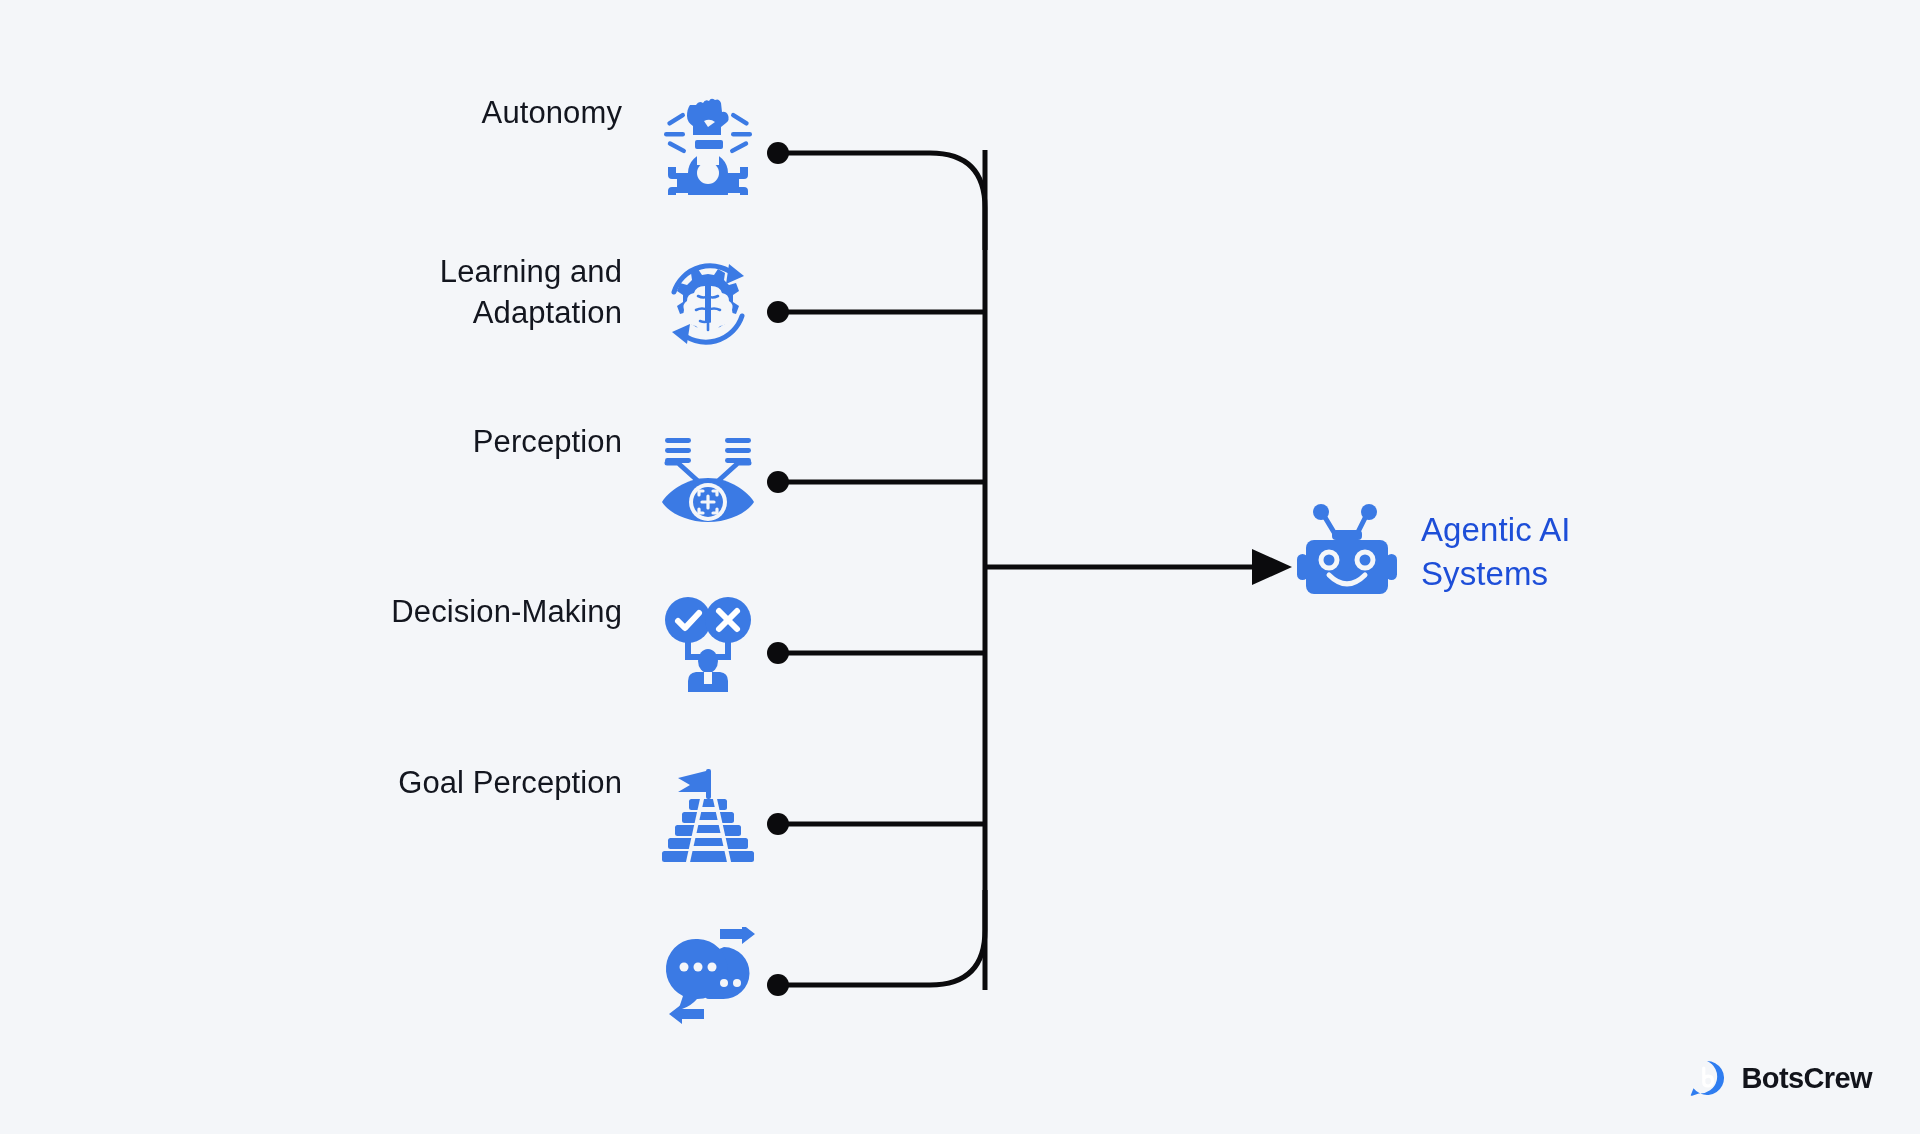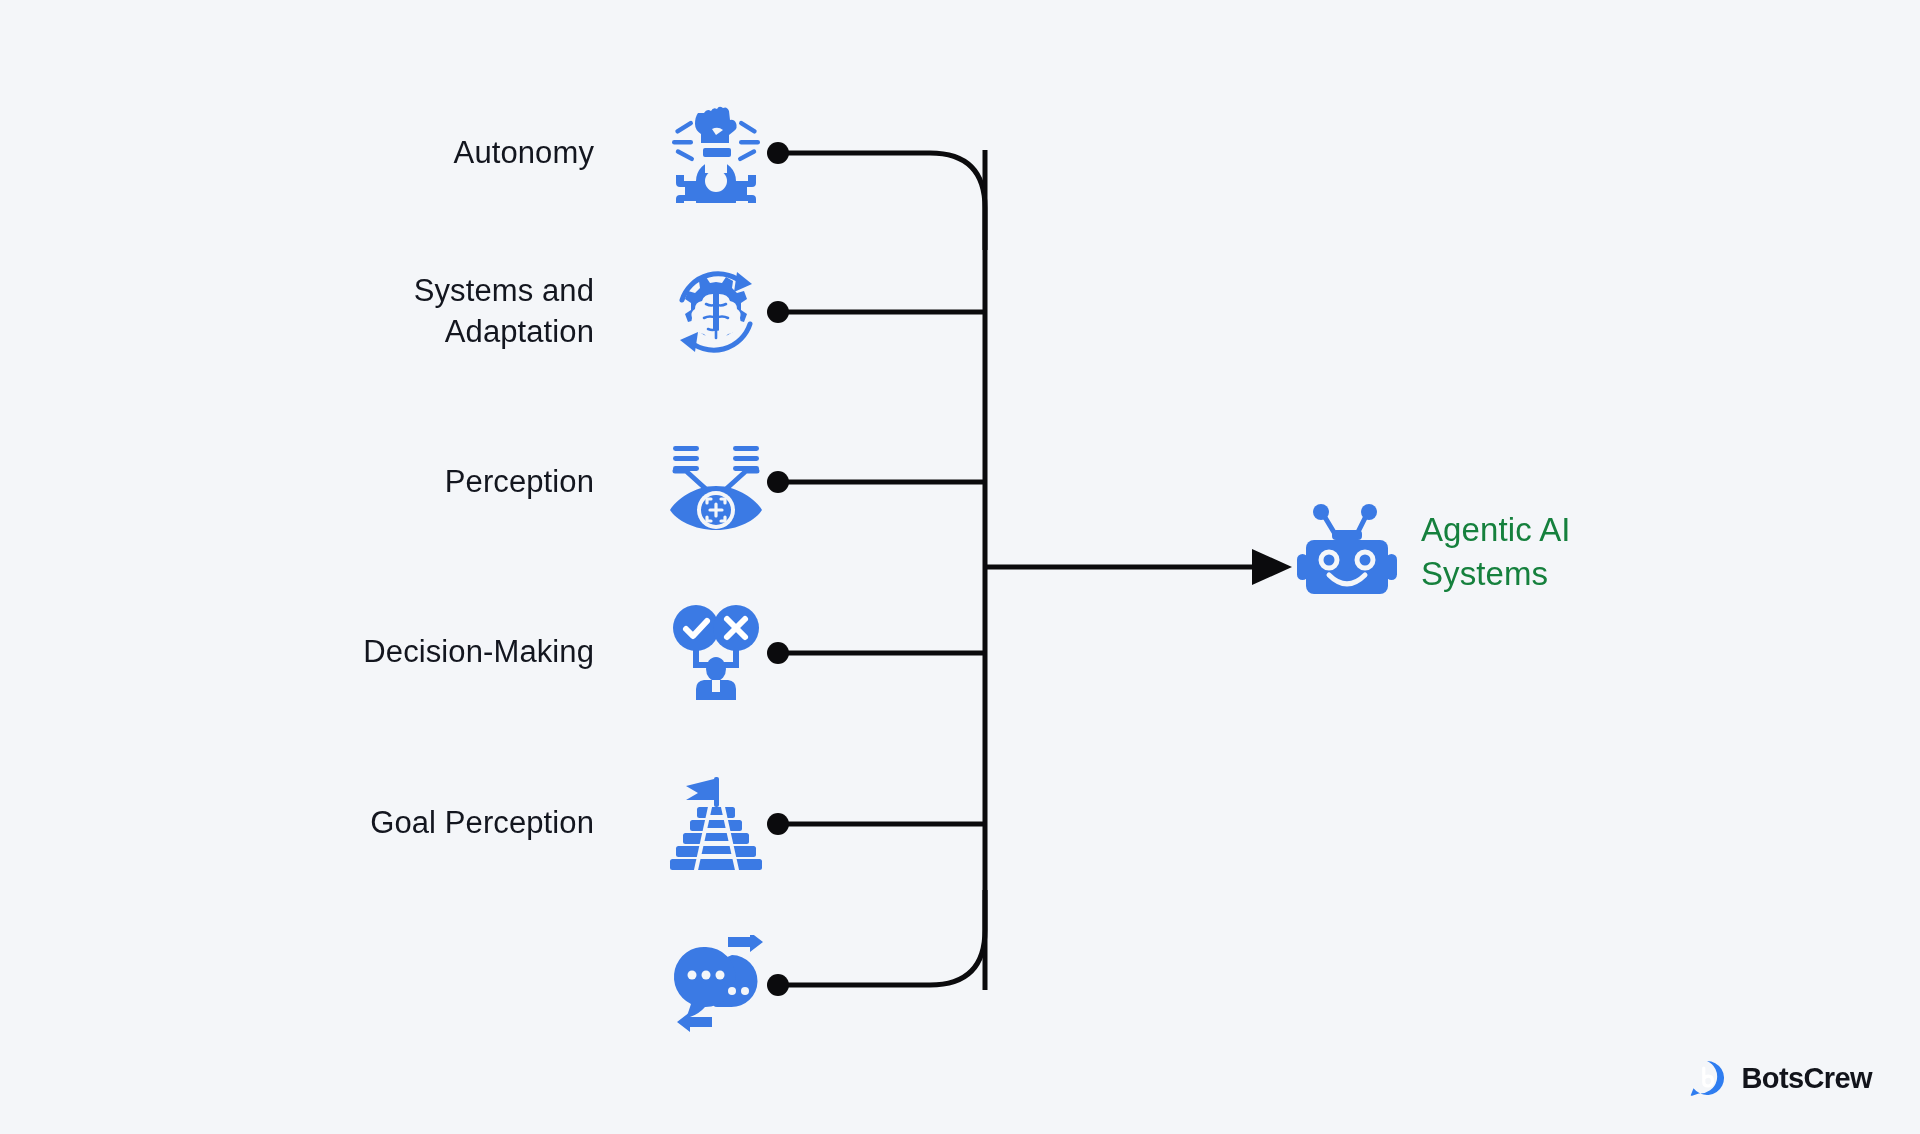--- a/index.html
+++ b/index.html
@@ -35,13 +35,12 @@
   
   .feature-row {
     position: absolute;
-    left: 168px;
+    left: 160px;
     width: 600px;
     height: 120px;
     display: flex;
-    align-items: center;
+    align-items: flex-start;
     justify-content: flex-end;
-    gap: 36px;
   }
 
   .feature-label {

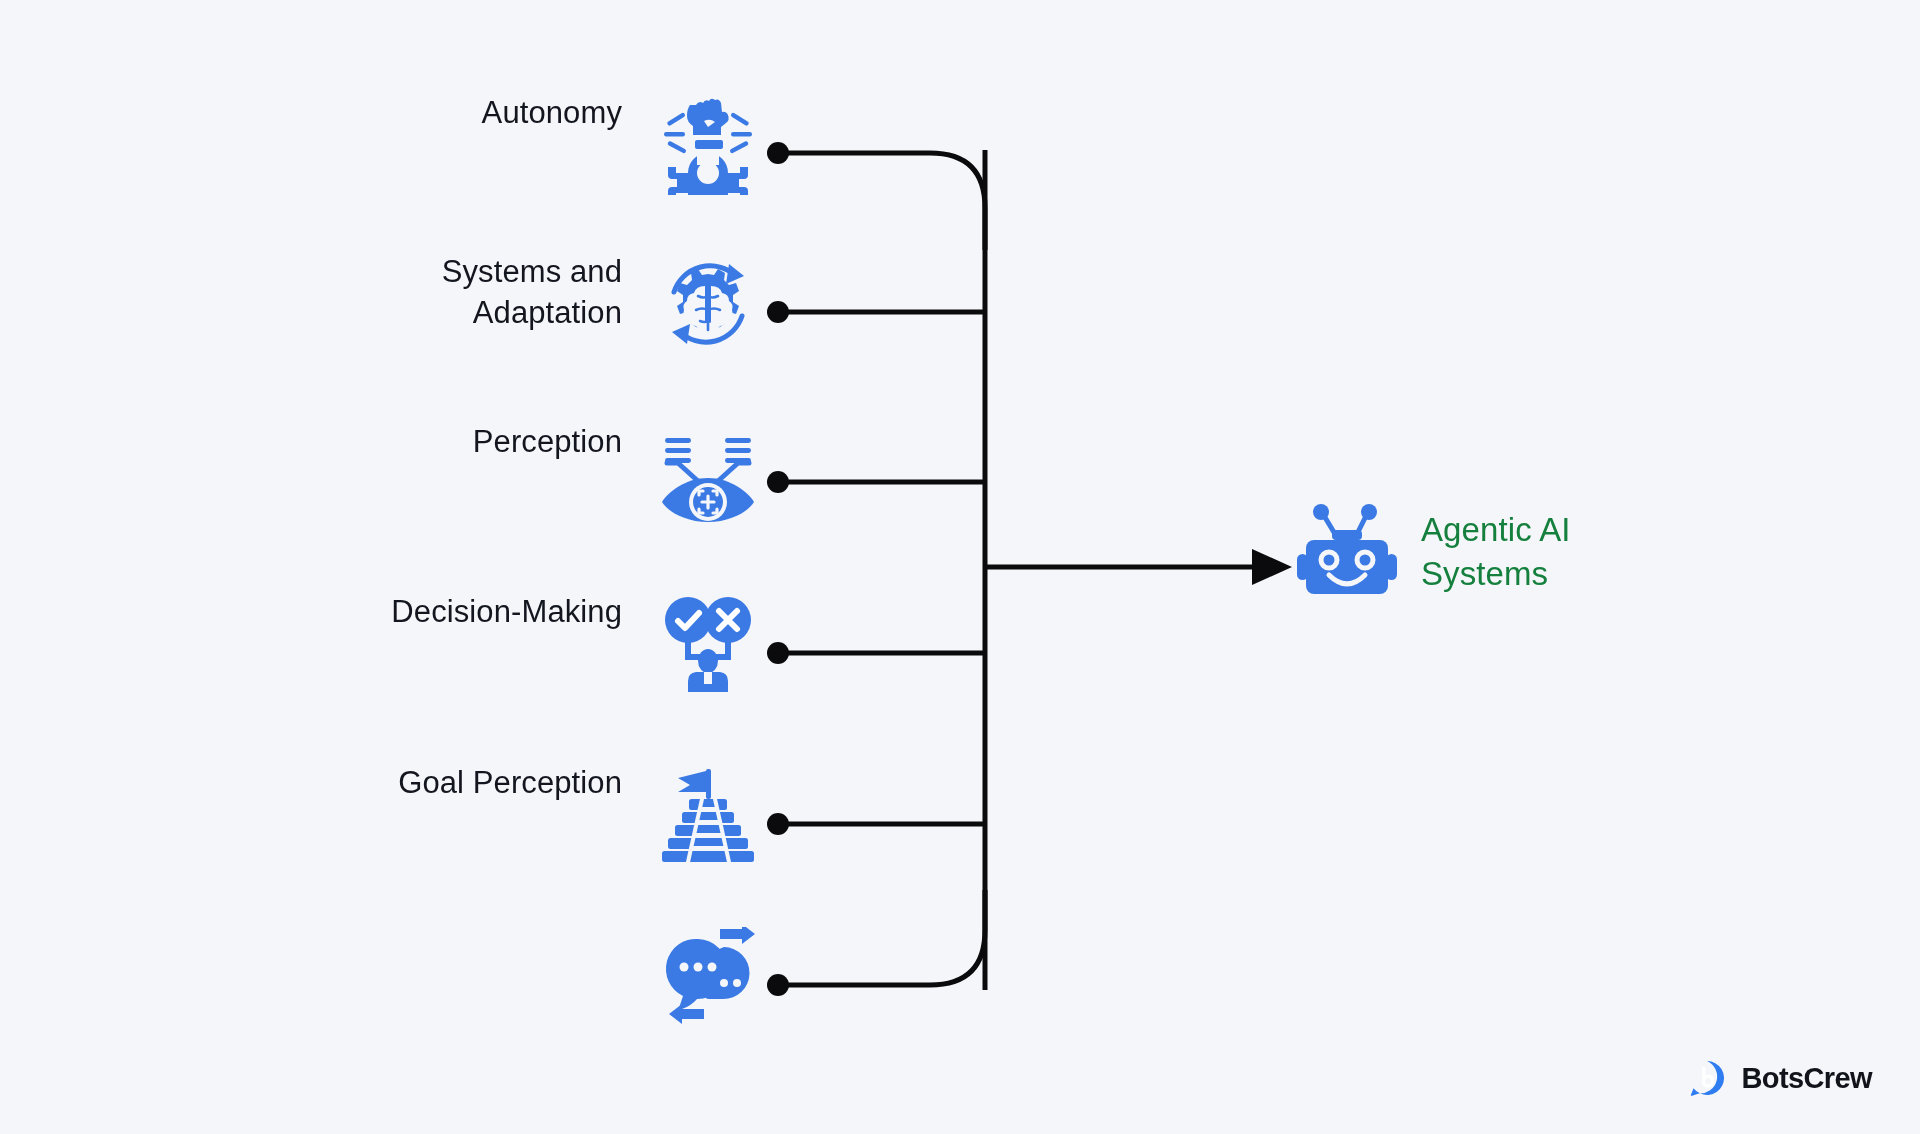--- a/index.html
+++ b/index.html
@@ -176,7 +176,7 @@
   </div>
 
   <div class="feature-row" style="top:252px;">
-    <div class="feature-label">Systems and
+    <div class="feature-label">Learning and
 Adaptation</div>
     <div class="feature-icon">
       <svg width="100" height="100" viewBox="0 0 100 100">

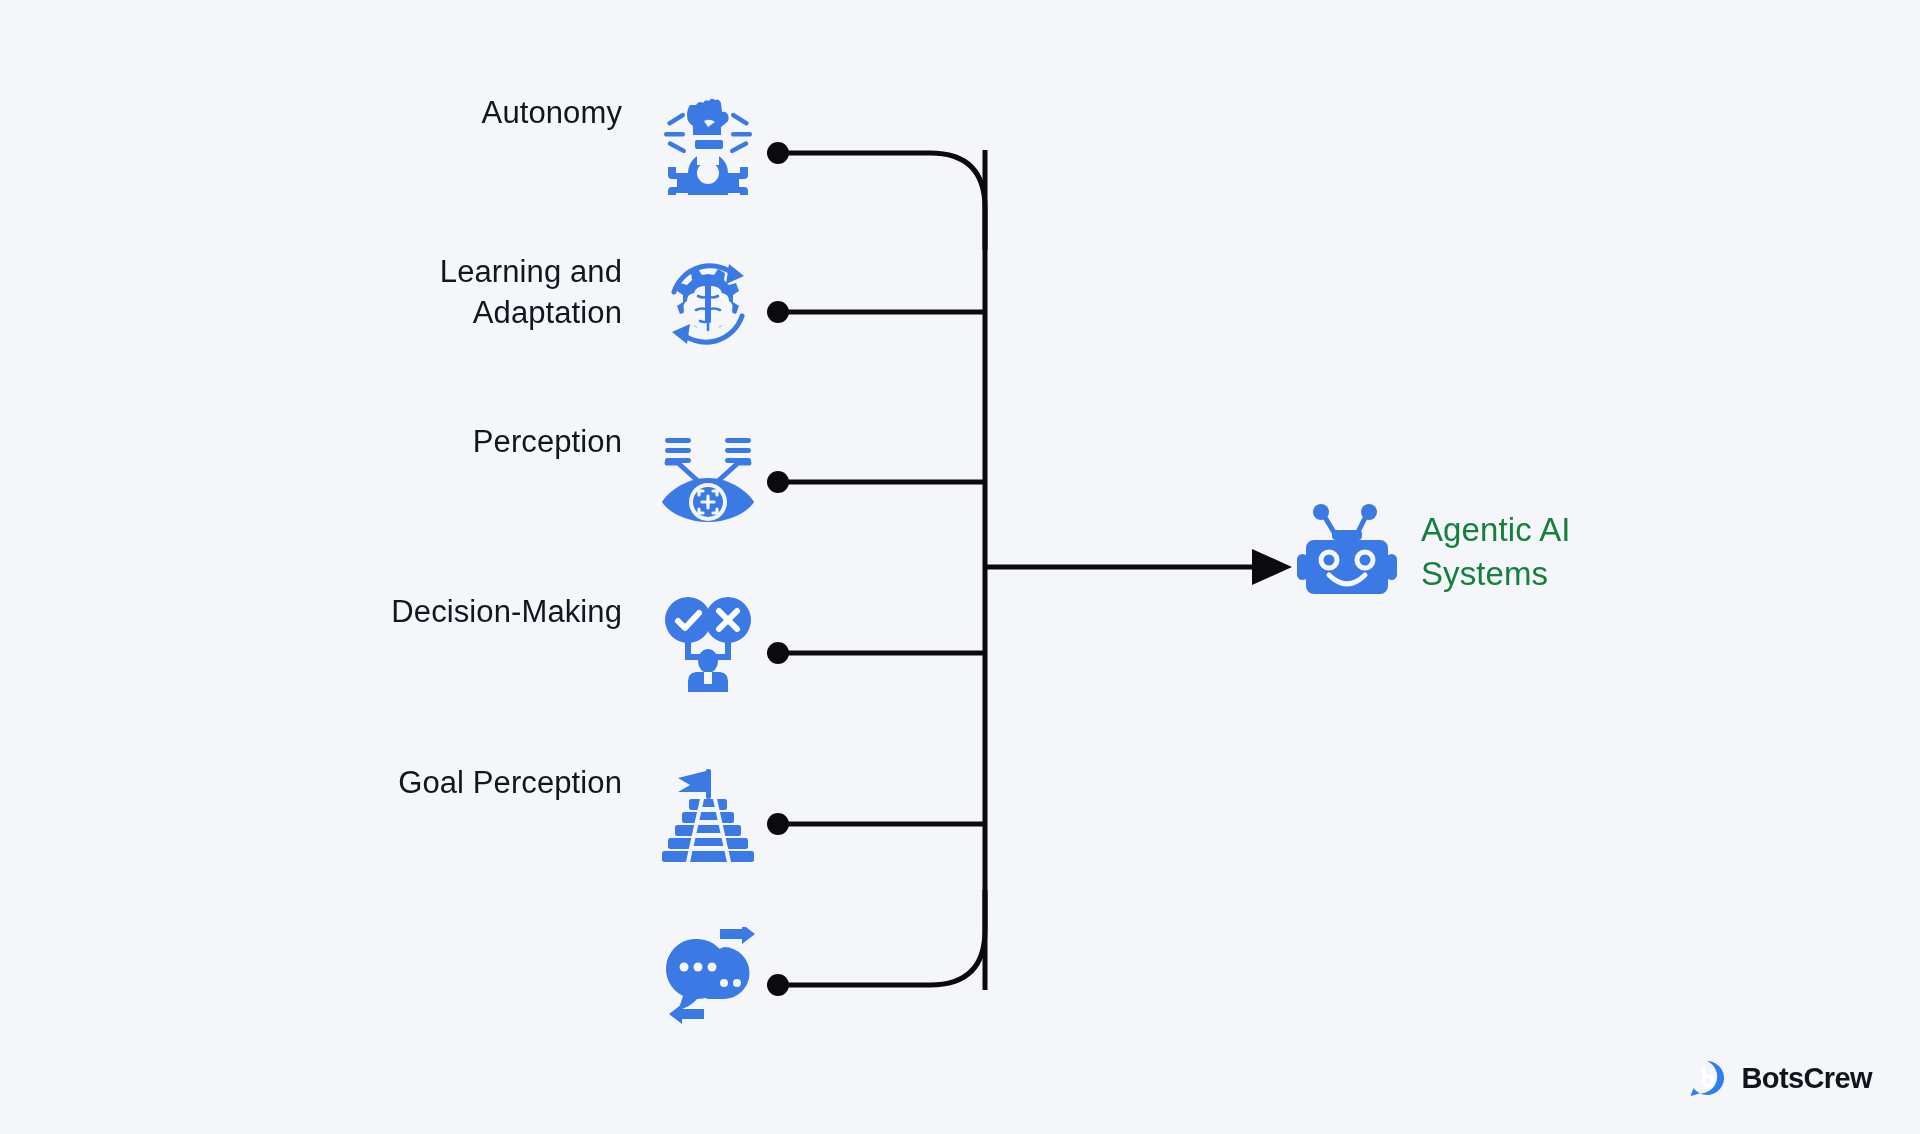--- a/index.html
+++ b/index.html
@@ -84,7 +84,7 @@
     margin-left: 22px;
     font-size: 33px;
     line-height: 1.32;
-    color: #15803d;
+    color: #1d4ed8;
     white-space: pre-line;
     letter-spacing: 0.1px;
   }

